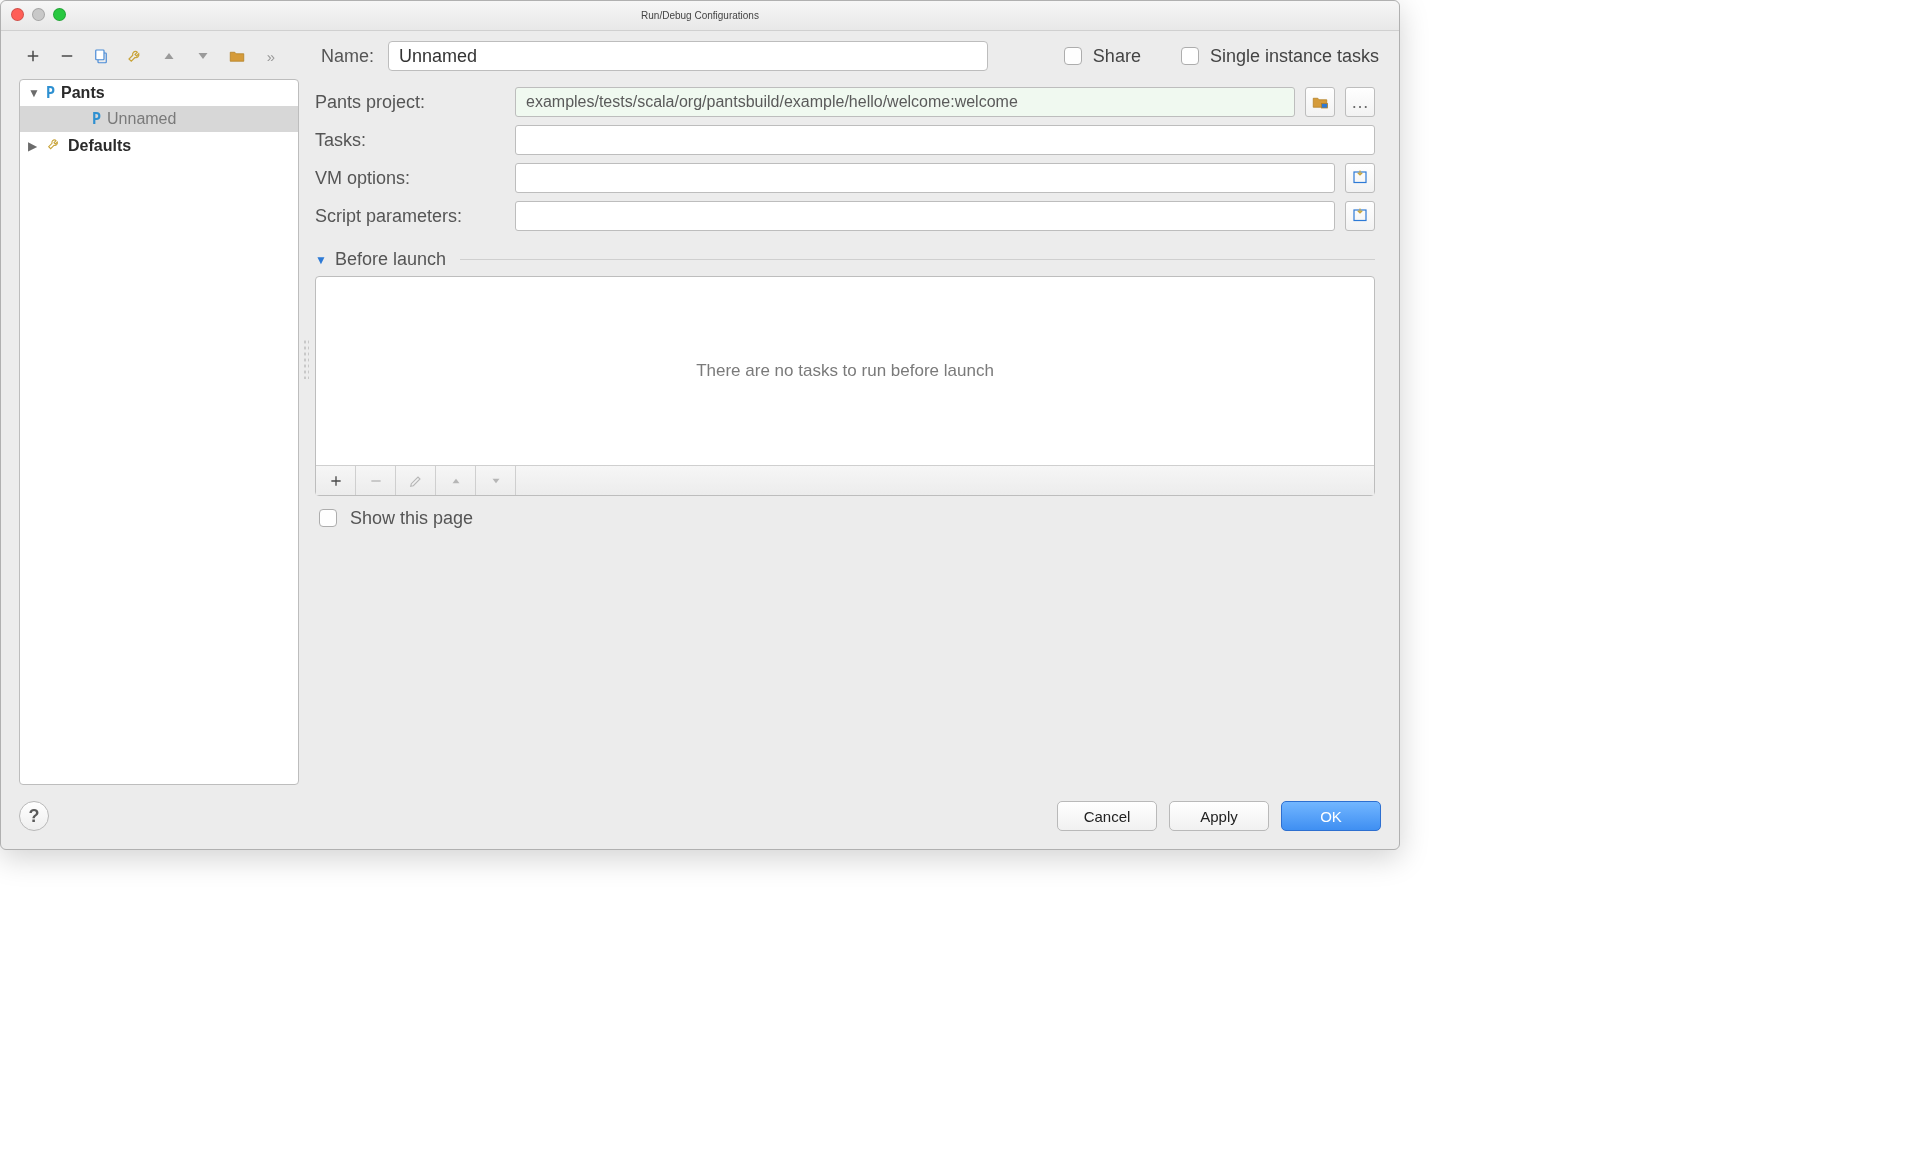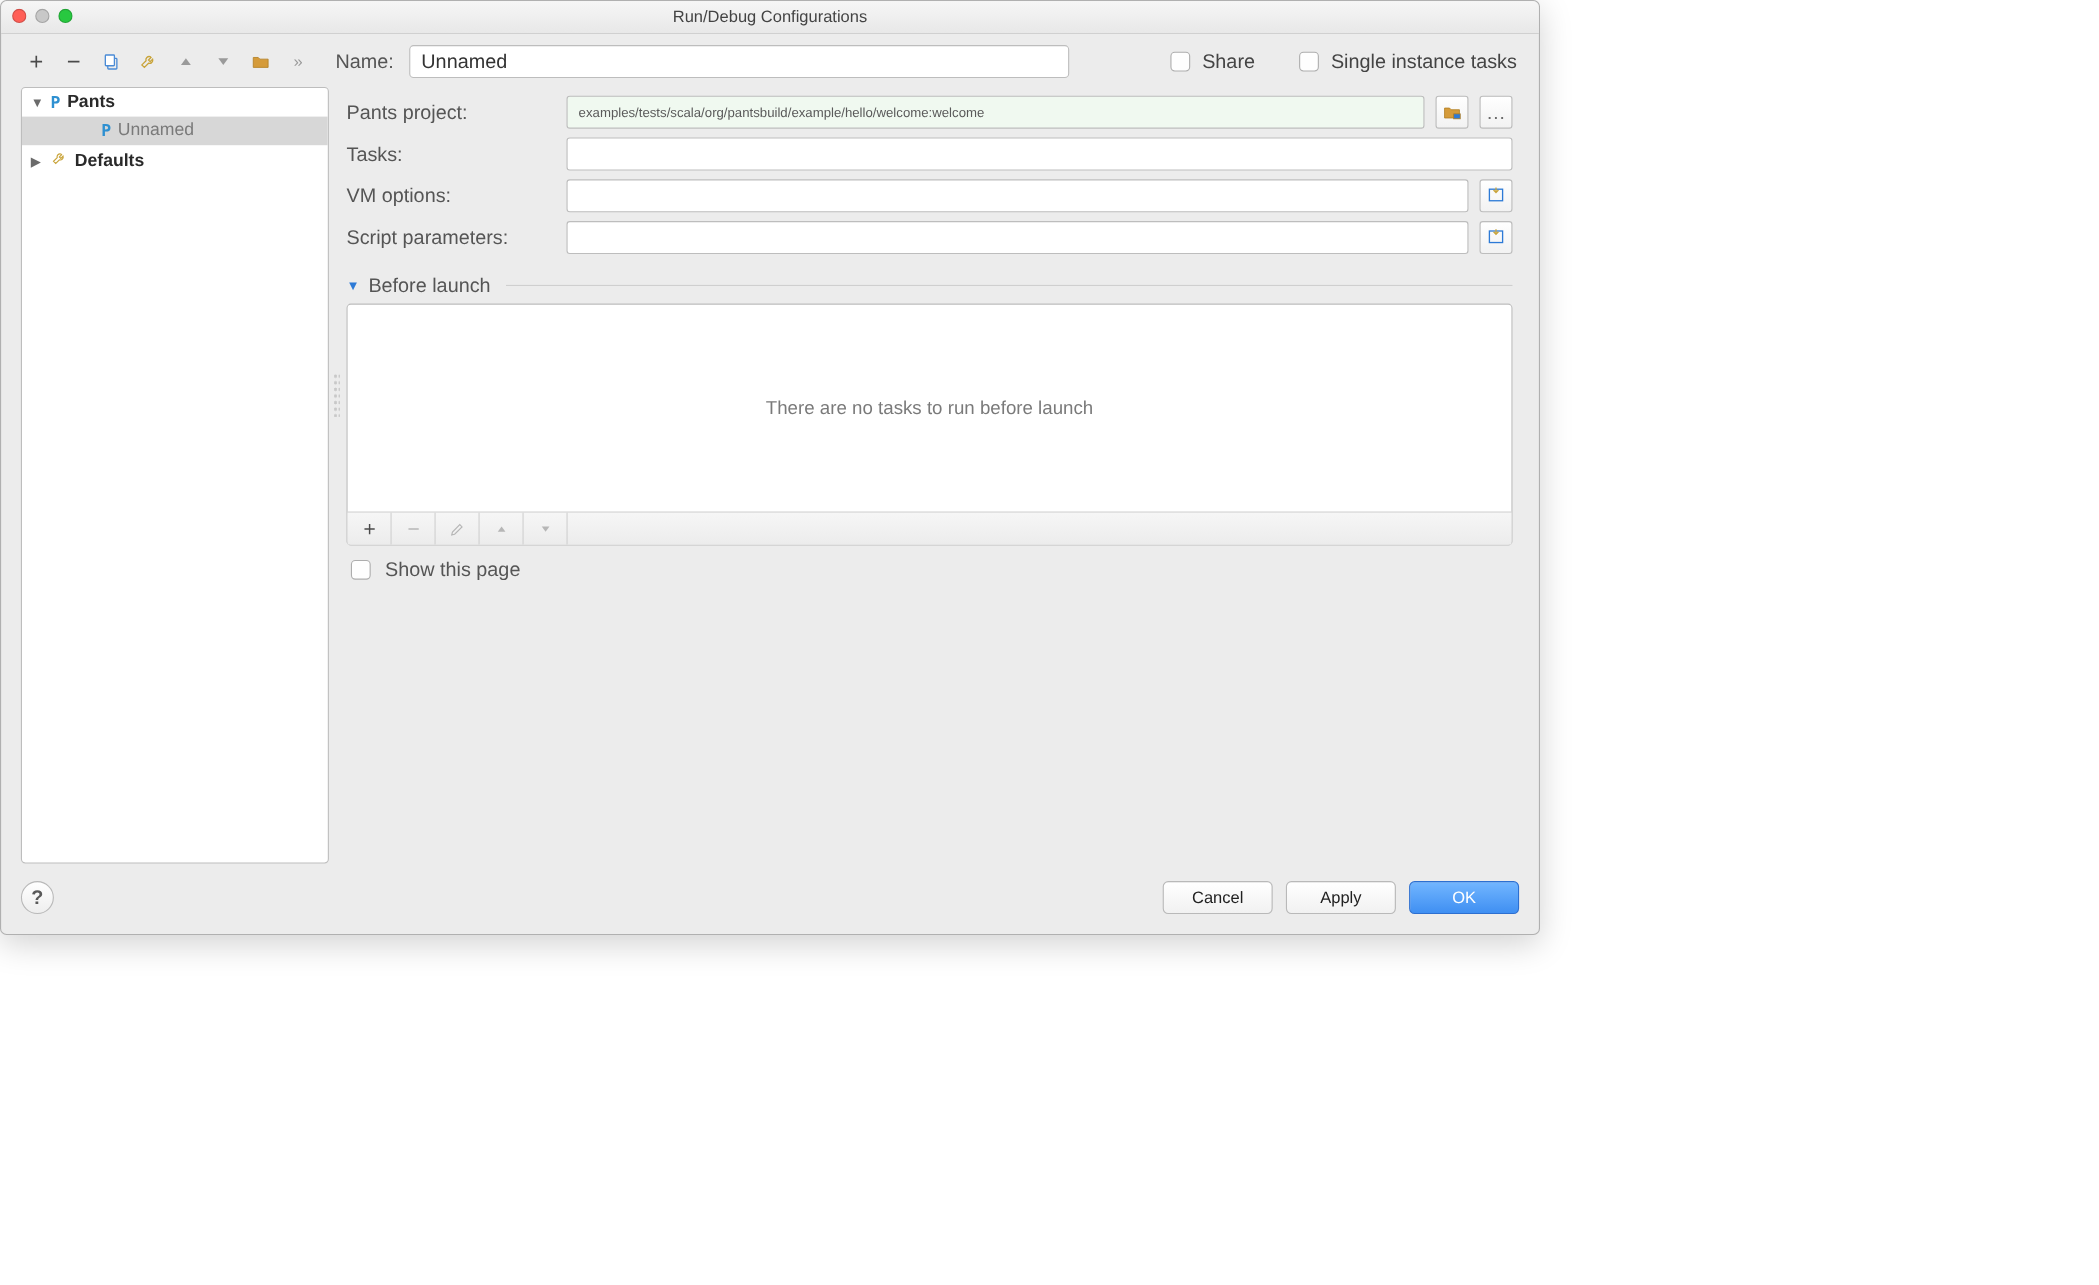--- a/index.html
+++ b/index.html
@@ -47,7 +47,7 @@
   .dot.red { background: #ff5f57; }
   .dot.yellow { background: #c8c8c8; }
   .dot.green { background: #28c840; }
-  .title { font-size: 15px; color: #444; }
+  .title { font-size: 10px; color: #444; }
 
   .content {
     flex: 1 1 auto;

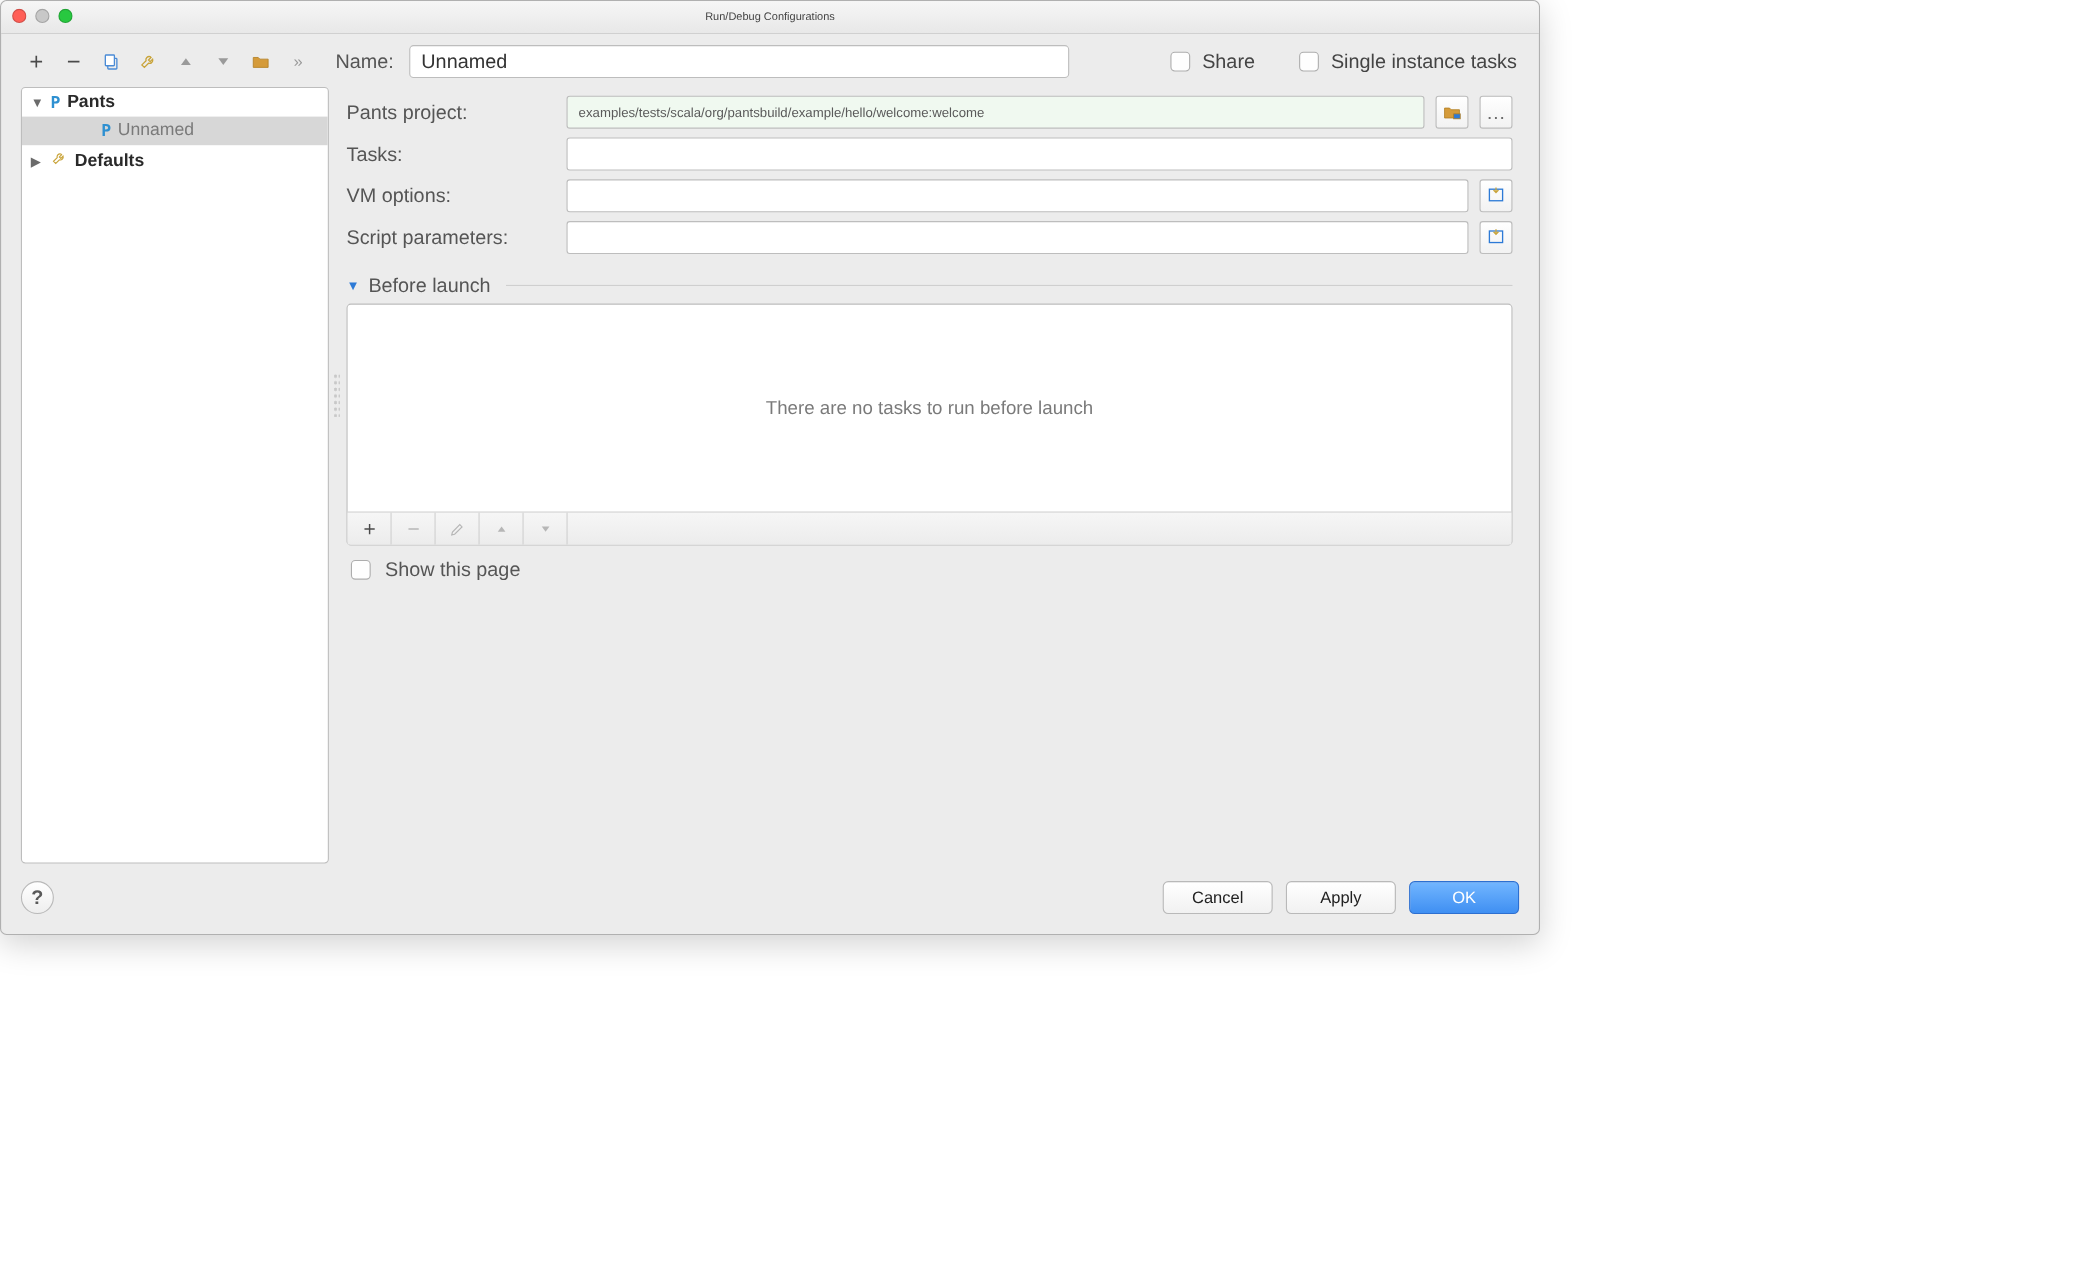--- a/index.html
+++ b/index.html
@@ -72,7 +72,7 @@
   }
   .tb-icon svg { width: 18px; height: 18px; }
 
-  .name-label { margin-left: 6px; color: #555; }
+  .name-label { margin-left: 22px; color: #555; }
   .name-input {
     flex: 1 1 auto;
     height: 30px;

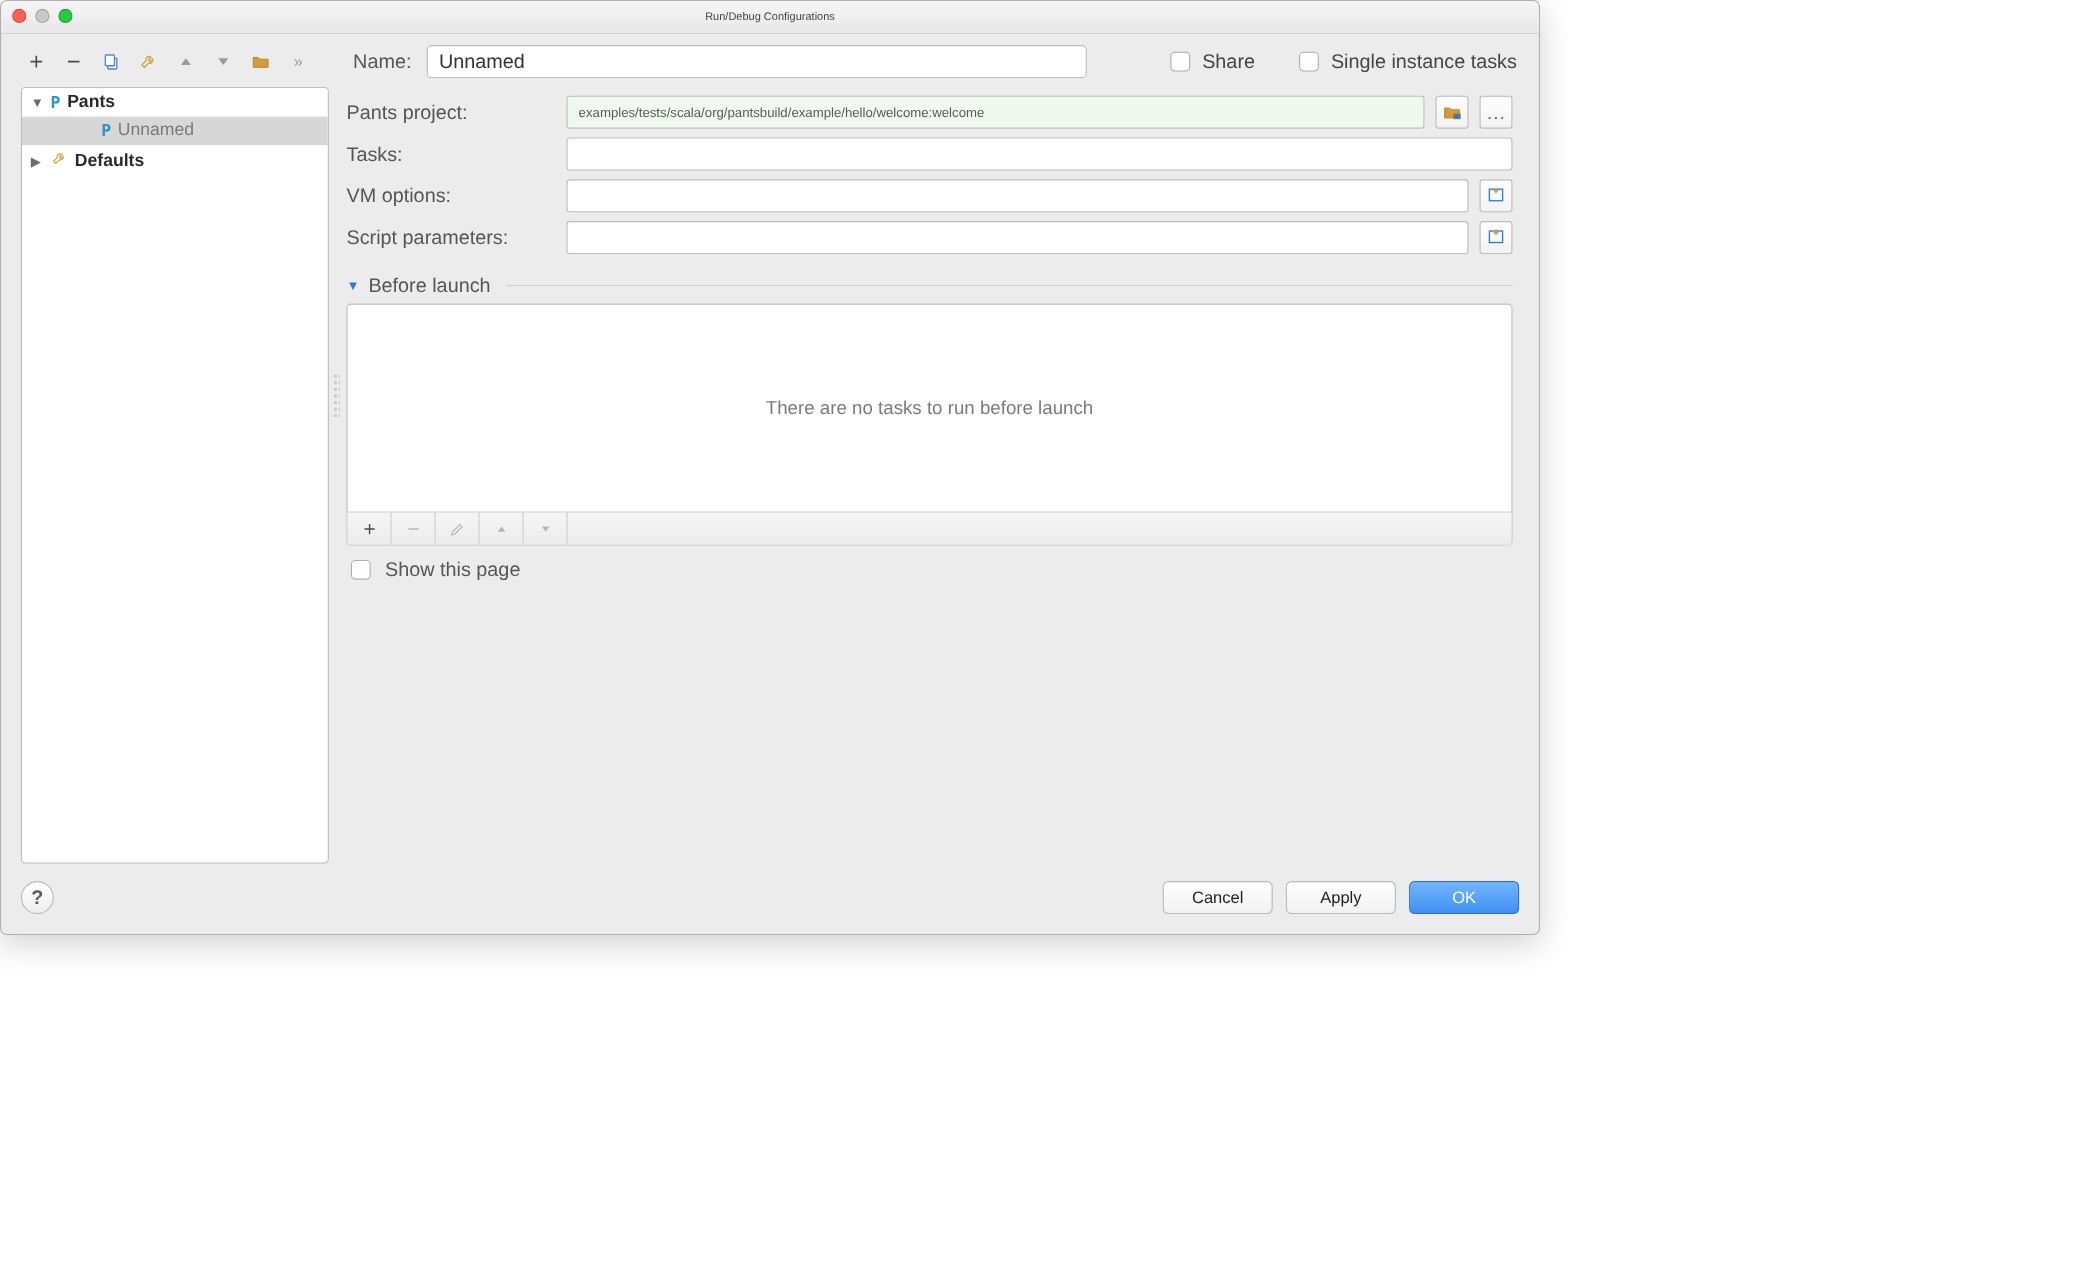--- a/index.html
+++ b/index.html
@@ -143,7 +143,7 @@
     border-radius: 3px;
     background: #fff;
     padding: 2px 10px;
-    font-size: 12px;
+    font-size: 16px;
     color: #2d2d2d;
   }
   .project-input { background: #f0f9f0; color:#5a5a5a; }

